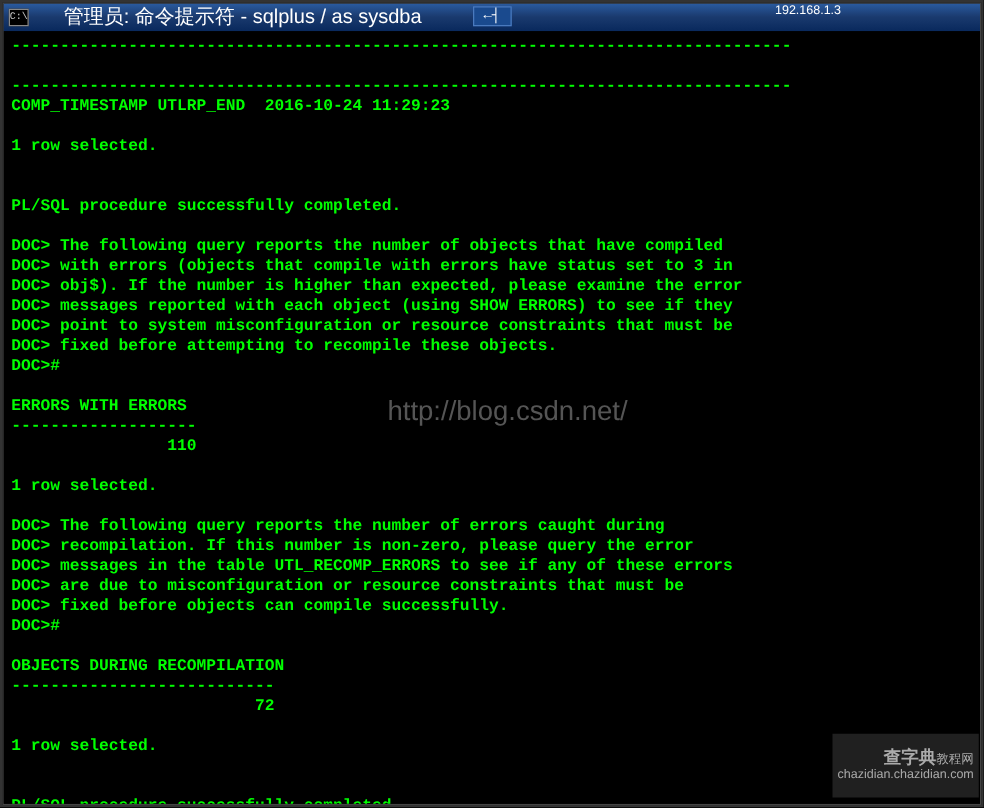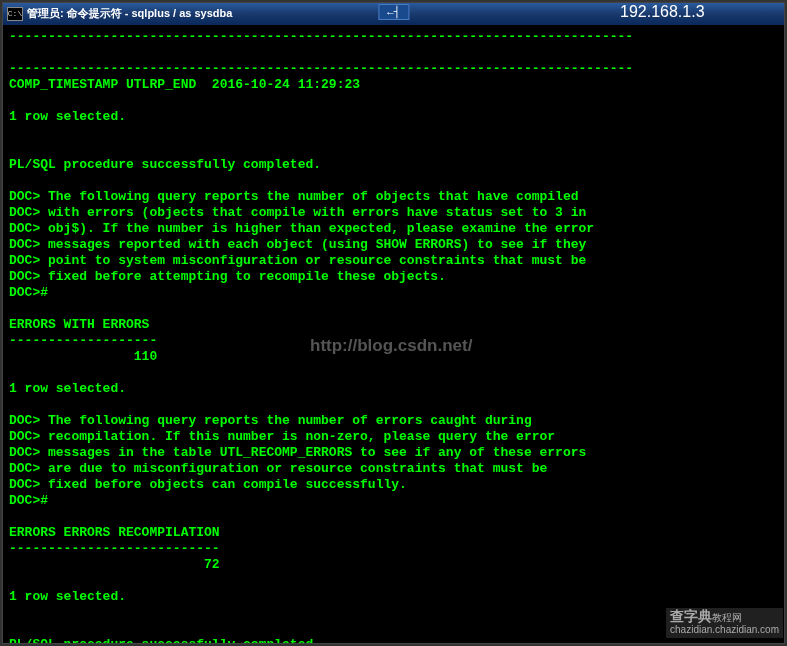--- a/index.html
+++ b/index.html
@@ -7,7 +7,7 @@
     .outer-border { border: 2px solid #333; height: 100%; }
     .titlebar { background: linear-gradient(to bottom, #2a5a9e 0%, #1a3a6e 50%, #0a2a5e 100%); height: 22px; display: flex; align-items: center; padding: 0 4px; border-bottom: 1px solid #0a2a5e; }
     .titlebar-icon { width: 16px; height: 14px; background: #000; border: 1px solid #888; margin-right: 4px; display: flex; align-items: center; justify-content: center; font-size: 8px; color: #ccc; }
-    .titlebar-text { color: #fff; font-size: 11px; font-family: "SimSun", sans-serif; font-weight: bold; flex: 1; white-space: nowrap; }
+    .titlebar-text { color: #fff; font-size: 16px; font-family: "SimSun", sans-serif; font-weight: normal; flex: 1; white-space: nowrap; margin-left: 24px; }
     .titlebar-center { position: absolute; left: 50%; transform: translateX(-50%); top: 2px; }
     .titlebar-box { background: #1a4a8e; border: 1px solid #4a7abe; padding: 1px 8px; color: #fff; font-size: 11px; display: inline-block; }
     .titlebar-ip { position: absolute; left: 620px; top: 3px; color: #fff; font-size: 16px; font-family: "SimSun", sans-serif; }

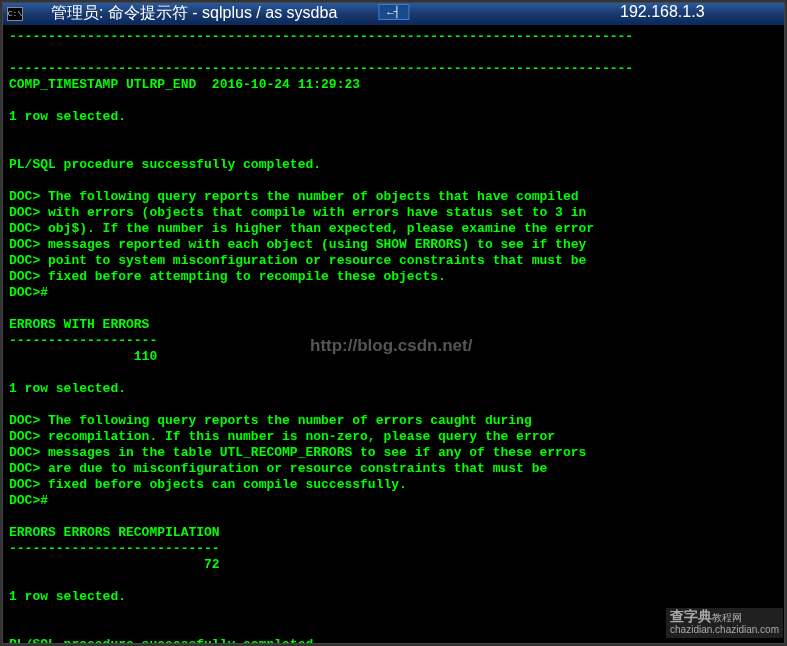--- a/index.html
+++ b/index.html
@@ -10,7 +10,7 @@
     .titlebar-text { color: #fff; font-size: 16px; font-family: "SimSun", sans-serif; font-weight: normal; flex: 1; white-space: nowrap; margin-left: 24px; }
     .titlebar-center { position: absolute; left: 50%; transform: translateX(-50%); top: 2px; }
     .titlebar-box { background: #1a4a8e; border: 1px solid #4a7abe; padding: 1px 8px; color: #fff; font-size: 11px; display: inline-block; }
-    .titlebar-ip { position: absolute; left: 620px; top: 3px; color: #fff; font-size: 16px; font-family: "SimSun", sans-serif; }
+    .titlebar-ip { position: absolute; left: 620px; top: 3px; color: #fff; font-size: 10px; font-family: "SimSun", sans-serif; }
     .terminal { background: #000; padding: 4px 6px; font-size: 13px; line-height: 16px; color: #00ff00; font-weight: bold; height: calc(100% - 22px); overflow: hidden; white-space: pre; }
     .divider { color: #00ff00; letter-spacing: 0; }
     .watermark { position: absolute; top: 336px; left: 310px; color: #555; font-size: 17px; font-family: Arial, sans-serif; font-weight: bold; pointer-events: none; }

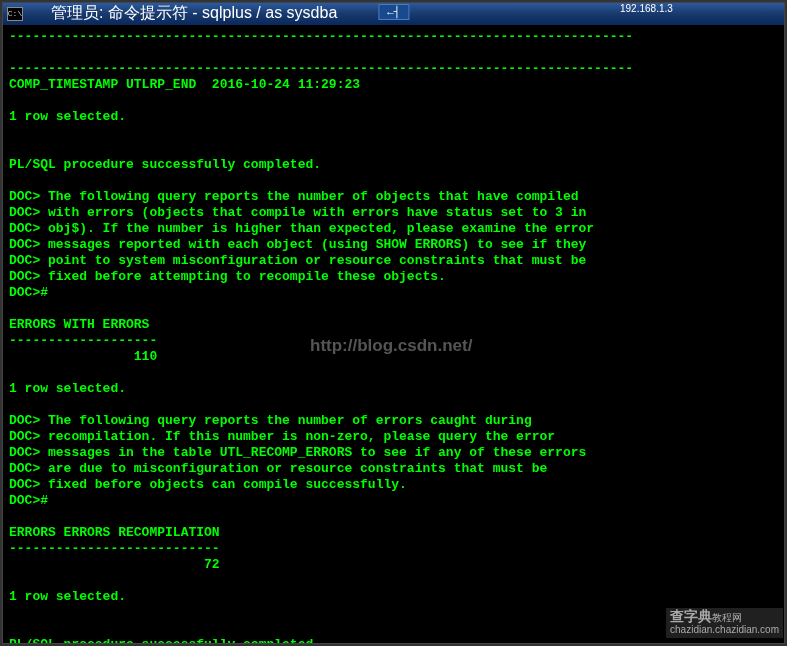--- a/index.html
+++ b/index.html
@@ -13,7 +13,7 @@
     .titlebar-ip { position: absolute; left: 620px; top: 3px; color: #fff; font-size: 10px; font-family: "SimSun", sans-serif; }
     .terminal { background: #000; padding: 4px 6px; font-size: 13px; line-height: 16px; color: #00ff00; font-weight: bold; height: calc(100% - 22px); overflow: hidden; white-space: pre; }
     .divider { color: #00ff00; letter-spacing: 0; }
-    .watermark { position: absolute; top: 336px; left: 310px; color: #555; font-size: 17px; font-family: Arial, sans-serif; font-weight: bold; pointer-events: none; }
+    .watermark { position: absolute; top: 316px; left: 310px; color: #555; font-size: 22px; font-family: Arial, sans-serif; font-weight: normal; pointer-events: none; }
     .corner-watermark { position: absolute; bottom: 8px; right: 4px; color: #aaa; font-size: 10px; font-family: "SimSun", sans-serif; background: rgba(80,80,80,0.4); padding: 2px 4px; line-height: 12px; }
     .corner-watermark .top { font-size: 14px; font-weight: bold; }
     .inner-border { border: 1px solid #444; height: 100%; }

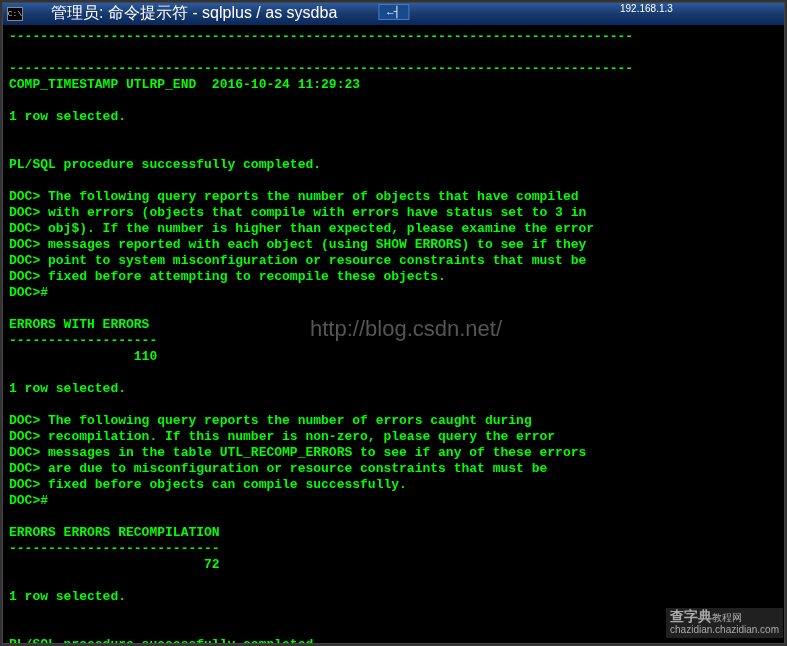--- a/index.html
+++ b/index.html
@@ -62,7 +62,7 @@
 <span>DOC&gt; fixed before objects can compile successfully.</span>
 <span>DOC&gt;#</span>
 
-<span>ERRORS ERRORS RECOMPILATION</span>
+<span>OBJECTS DURING RECOMPILATION</span>
 <span>---------------------------</span>
 <span>                         72</span>
 

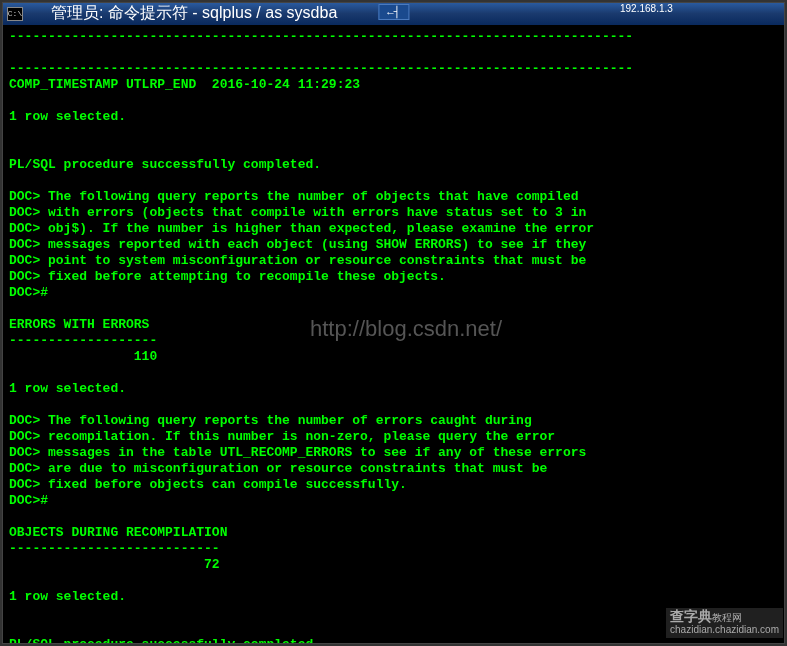--- a/index.html
+++ b/index.html
@@ -14,7 +14,7 @@
     .terminal { background: #000; padding: 4px 6px; font-size: 13px; line-height: 16px; color: #00ff00; font-weight: bold; height: calc(100% - 22px); overflow: hidden; white-space: pre; }
     .divider { color: #00ff00; letter-spacing: 0; }
     .watermark { position: absolute; top: 316px; left: 310px; color: #555; font-size: 22px; font-family: Arial, sans-serif; font-weight: normal; pointer-events: none; }
-    .corner-watermark { position: absolute; bottom: 8px; right: 4px; color: #aaa; font-size: 10px; font-family: "SimSun", sans-serif; background: rgba(80,80,80,0.4); padding: 2px 4px; line-height: 12px; }
+    .corner-watermark { position: absolute; bottom: 8px; right: 4px; color: #aaa; font-size: 10px; font-family: "SimSun", sans-serif; text-align: right; background: rgba(80,80,80,0.4); padding: 12px 4px; line-height: 12px; }
     .corner-watermark .top { font-size: 14px; font-weight: bold; }
     .inner-border { border: 1px solid #444; height: 100%; }
   </style>

